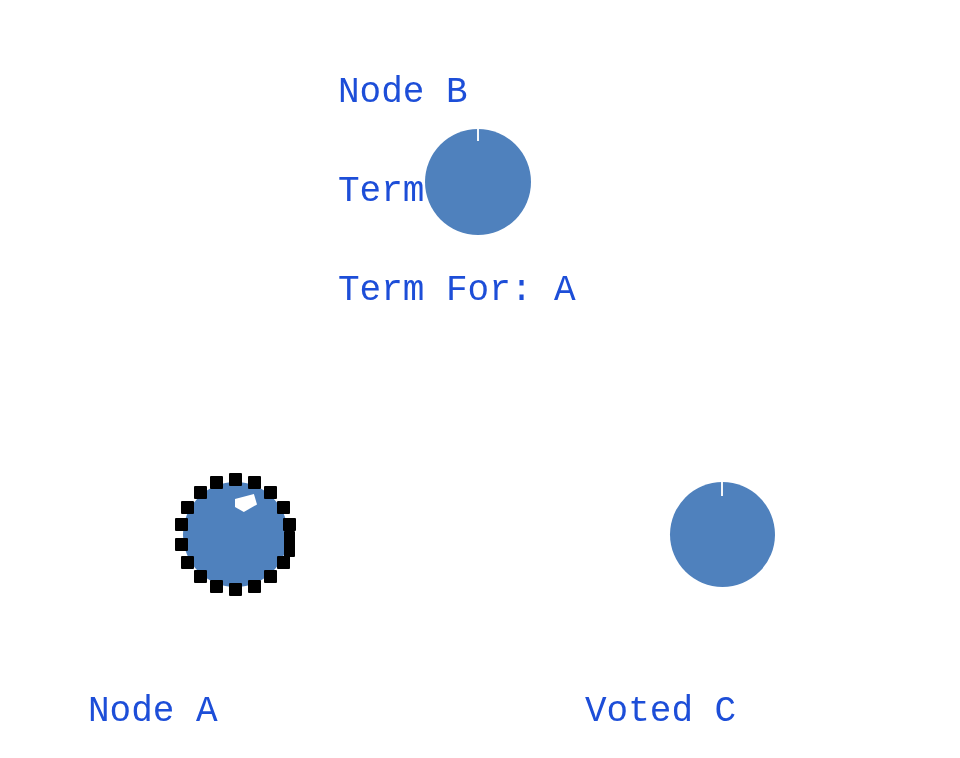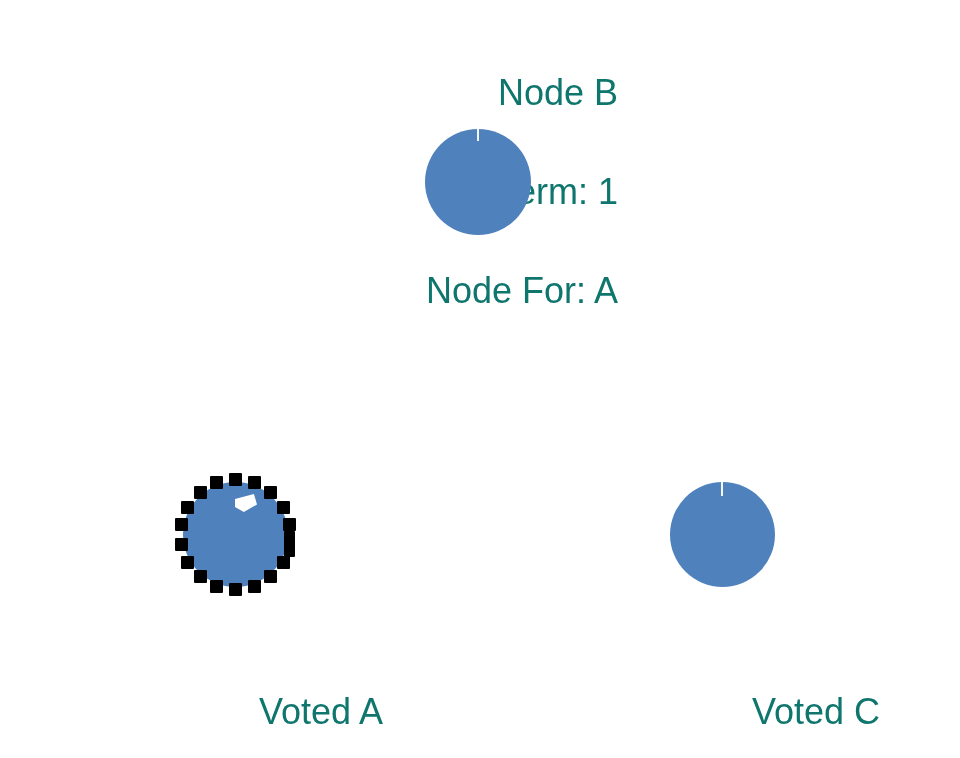--- a/index.html
+++ b/index.html
@@ -32,9 +32,9 @@
   
   .node-label {
     position: absolute;
-    text-align: right;
-    color: #0f766e;
-    font-family: Liberation Sans, sans-serif;
+    text-align: left;
+    color: #1d4ed8;
+    font-family: Liberation Mono, monospace;
     font-size: 36px;
     line-height: 33px;
     letter-spacing: 0px;

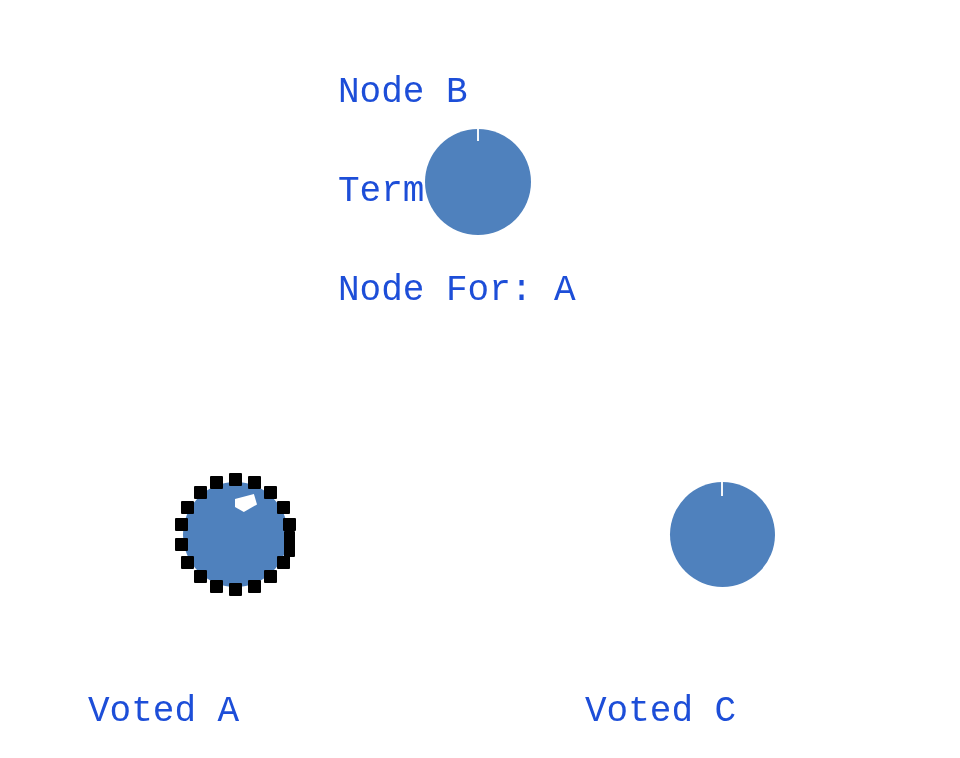--- a/index.html
+++ b/index.html
@@ -109,7 +109,7 @@
     <div id="node-b-label" class="node-label">
       <span class="line">Node B</span>
       <span class="line">Term: 1</span>
-      <span class="line">Node For: A</span>
+      <span class="line">Term For: A</span>
     </div>
     <div id="node-b-circle-wrap" class="node-circle-wrap">
       <div class="node-circle" style="width:106px;height:106px;background:#4F81BD;"></div>

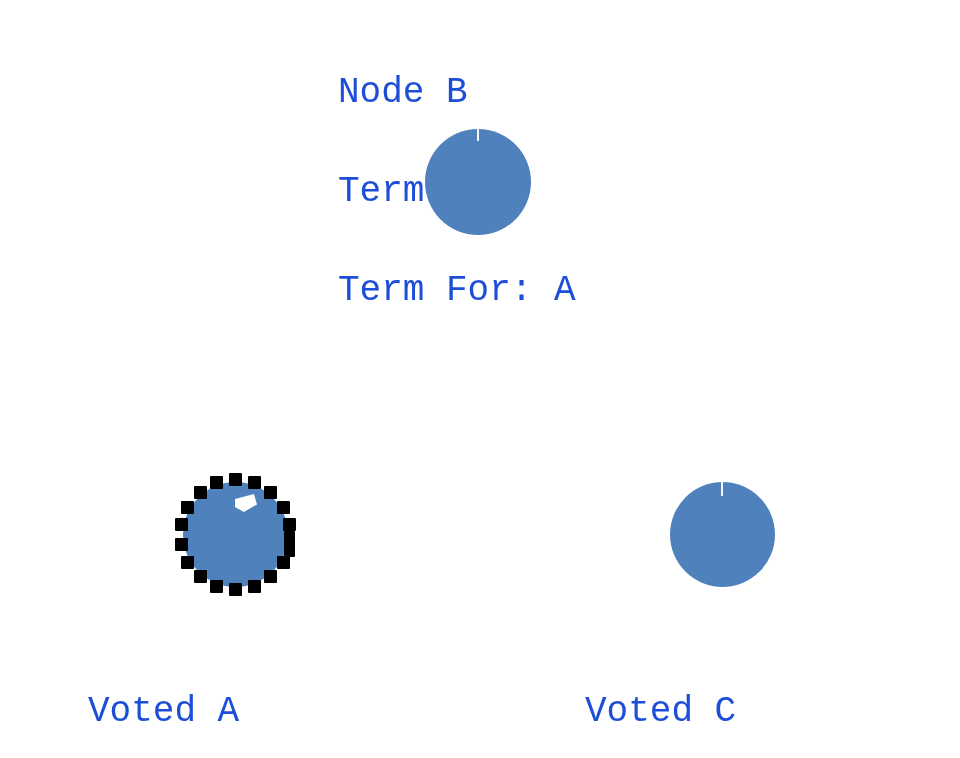--- a/index.html
+++ b/index.html
@@ -144,7 +144,7 @@
         </div>
     </div>
     <div id="node-a-label" class="node-label">
-      <span class="line">Voted A</span>
+      <span class="line">Node A</span>
       
       
     </div>

